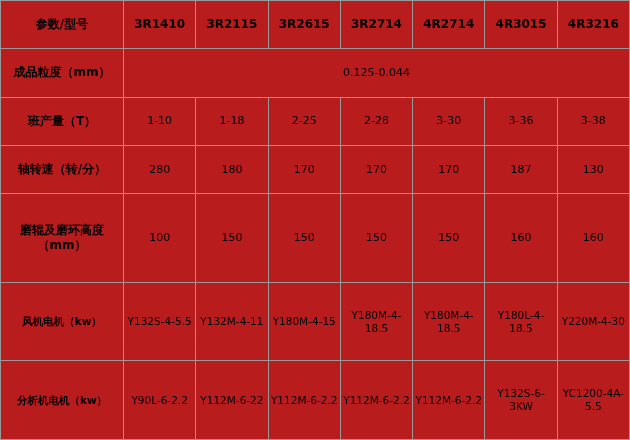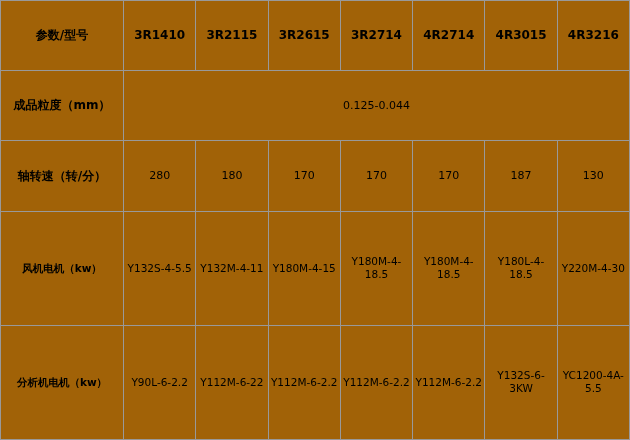--- a/index.html
+++ b/index.html
@@ -18,7 +18,7 @@
     width: 630px;
     height: 440px;
     table-layout: fixed;
-    background: #a16207;
+    background: #b91c1c;
   }
   #spec-table td {
     border: 1px solid #999999;

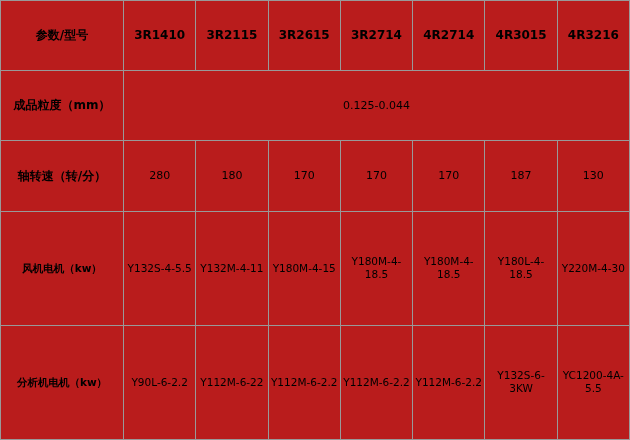--- a/index.html
+++ b/index.html
@@ -70,6 +70,16 @@
       <td class="merged" colspan="7">0.125-0.044</td>
     </tr>
 
+    <tr>
+      <td class="rowhead"><span>班产量（T）</span><span class="unit"></span></td>
+      <td>1-10</td>
+      <td>1-18</td>
+      <td>2-25</td>
+      <td>2-28</td>
+      <td>3-30</td>
+      <td>3-36</td>
+      <td>3-38</td>
+    </tr>
 
     <tr>
       <td class="rowhead"><span>轴转速（转/分）</span><span class="unit"></span></td>

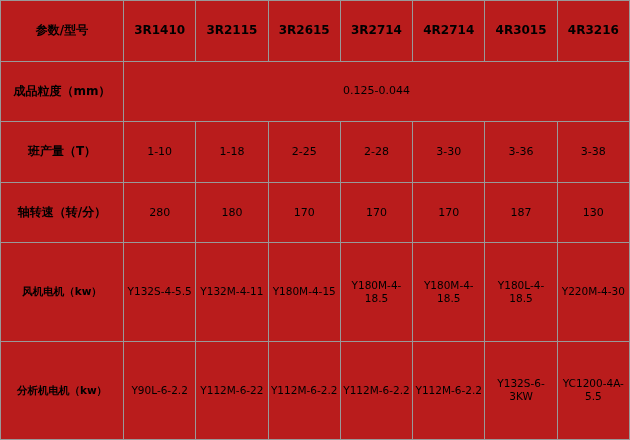--- a/index.html
+++ b/index.html
@@ -94,6 +94,16 @@
 
 
 
+    <tr>
+      <td class="rowhead"><span>磨辊及磨环高度</span><span class="unit">（mm）</span></td>
+      <td>100</td>
+      <td>150</td>
+      <td>150</td>
+      <td>150</td>
+      <td>150</td>
+      <td>160</td>
+      <td>160</td>
+    </tr>
 
 
     <tr class="tall">

